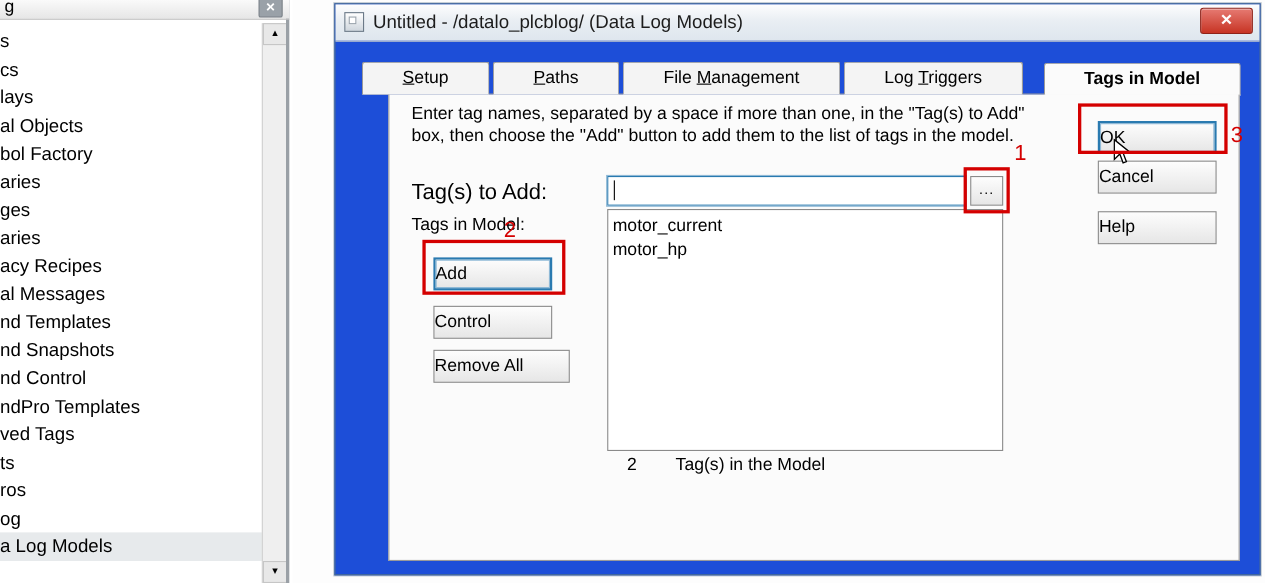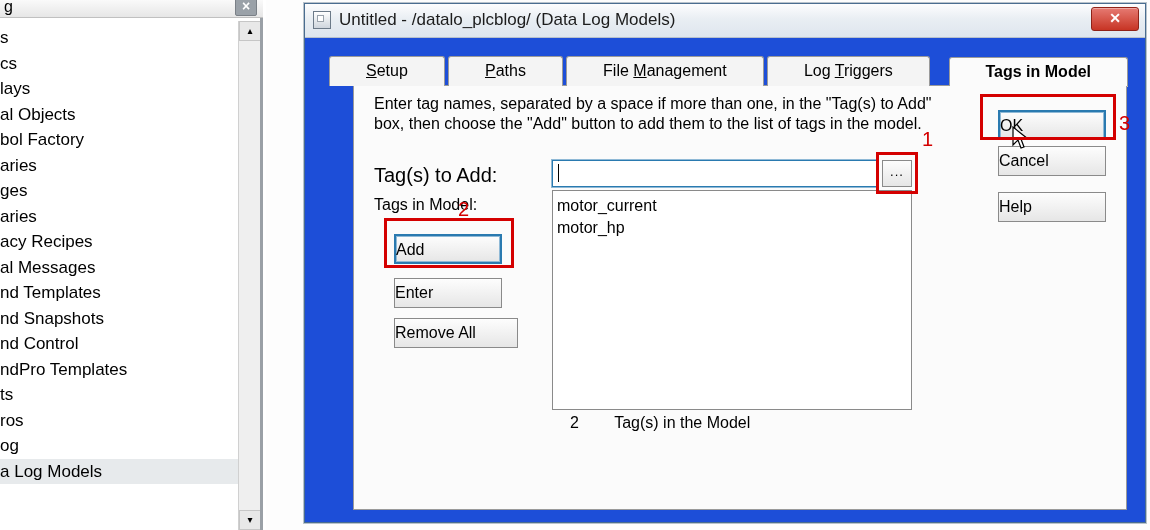--- a/index.html
+++ b/index.html
@@ -310,7 +310,7 @@
     </div>
 
     <div class="btn btn-add">Add</div>
-    <div class="btn btn-remove">Enter</div>
+    <div class="btn btn-remove">Control</div>
     <div class="btn btn-remall">Remove All</div>
     <div class="btn btn-ok">OK</div>
     <div class="btn btn-cancel">Cancel</div>

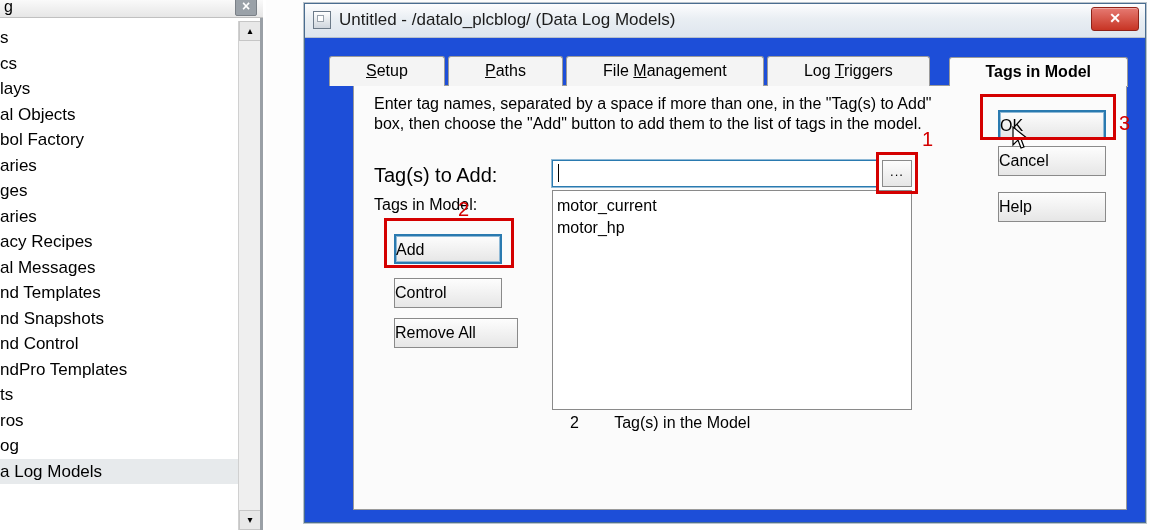--- a/index.html
+++ b/index.html
@@ -259,6 +259,7 @@
         <div class="tree-item">nd Snapshots</div>
         <div class="tree-item">nd Control</div>
         <div class="tree-item">ndPro Templates</div>
+        <div class="tree-item">ved Tags</div>
         <div class="tree-item">ts</div>
         <div class="tree-item">ros</div>
         <div class="tree-item">og</div>

